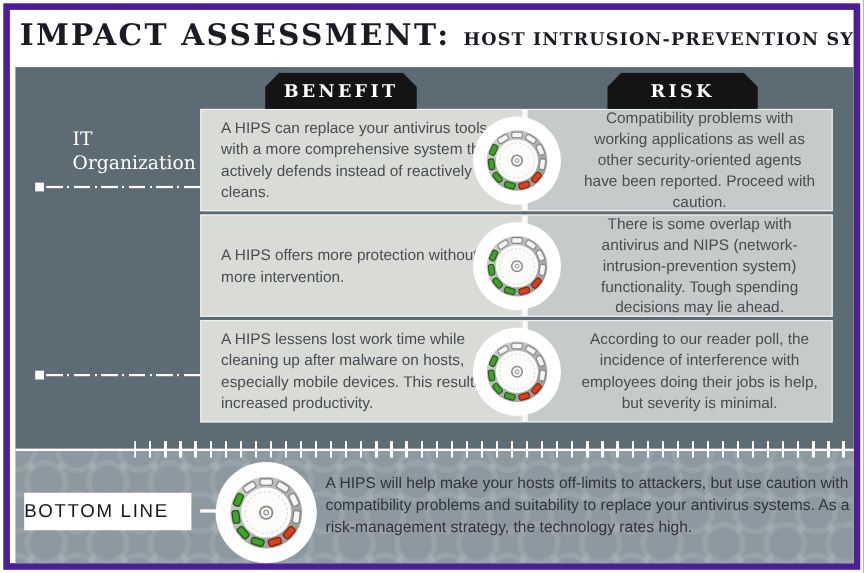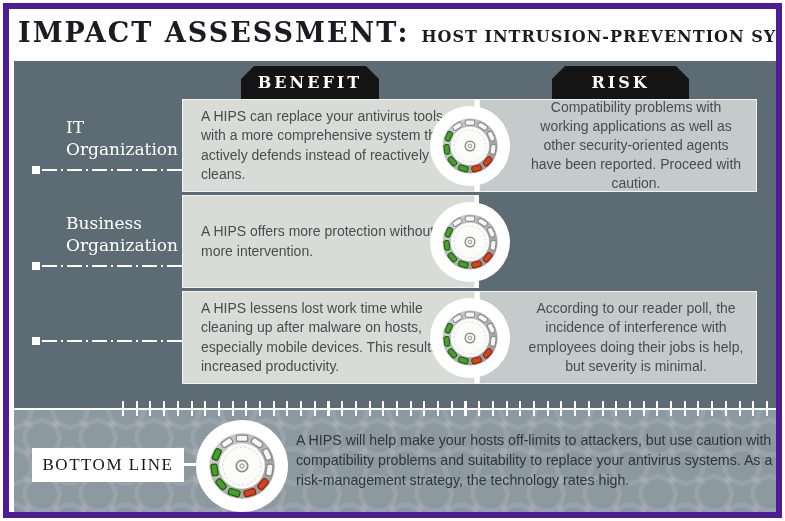--- a/index.html
+++ b/index.html
@@ -161,6 +161,9 @@
         <div>A HIPS offers more protection without more intervention.</div>
       </div>
       <div class="vdivider"></div>
+      <div class="panel risk">
+        <div>There is some overlap with antivirus and NIPS (network-intrusion-prevention system) functionality. Tough spending decisions may lie ahead.</div>
+      </div>
       <div class="gauge-wrap">
         <svg class="gauge-svg" width="64" height="64" viewBox="0 0 100 100">
             <circle cx="50" cy="50" r="49" fill="#ffffff"></circle>

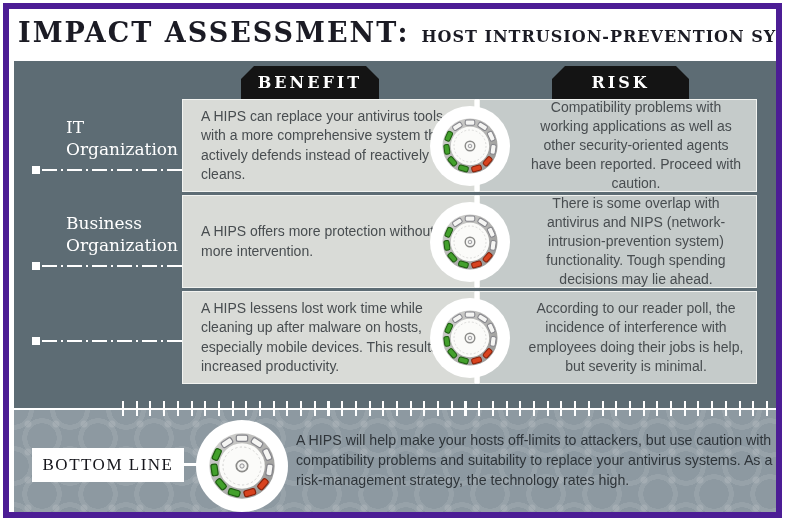--- a/index.html
+++ b/index.html
@@ -150,13 +150,6 @@
     </div>
 
     <div class="row">
-      <div class="label-cell">
-        <div class="lbl">Business Organization</div>
-        <div class="rule">
-            <span class="sq"></span>
-            <span class="ln"></span>
-          </div>
-      </div>
       <div class="panel benefit">
         <div>A HIPS offers more protection without more intervention.</div>
       </div>

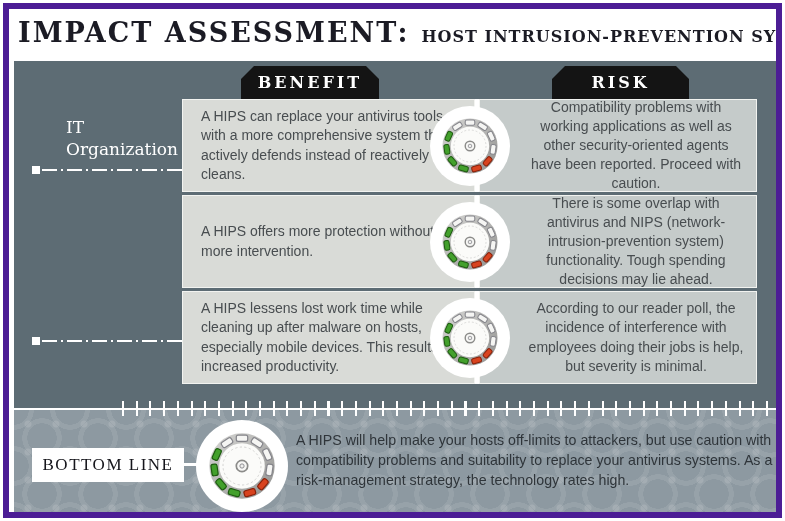--- a/index.html
+++ b/index.html
@@ -50,8 +50,8 @@
      background-position:0 0,0 0,28px 28px;}
   .ticks{position:absolute;left:113px;top:392px;width:656px;height:15px;z-index:5;
      background:repeating-linear-gradient(90deg,#fff 0 2px,transparent 2px 13.7px);}
-  .bottom-box{position:absolute;left:18px;top:38px;width:152px;height:34px;background:#fff;display:flex;align-items:center;justify-content:center;
-     font-family:Liberation Serif, serif;font-size:17px;letter-spacing:1.5px;color:#15151b;}
+  .bottom-box{position:absolute;left:8px;top:38px;width:152px;height:34px;background:#fff;display:flex;align-items:center;justify-content:flex-start;
+     font-family:Liberation Sans, sans-serif;font-size:17px;letter-spacing:1.5px;color:#15151b;}
   .connector{position:absolute;left:168px;top:53px;width:30px;height:3px;background:#fff;}
   .big-gauge{position:absolute;left:182px;top:10px;width:92px;height:92px;border-radius:50%;background:#fff;display:flex;align-items:center;justify-content:center;}
   .footer-text{position:absolute;left:282px;top:20px;width:495px;font-size:14.2px;line-height:1.42;color:#2f353a;}

